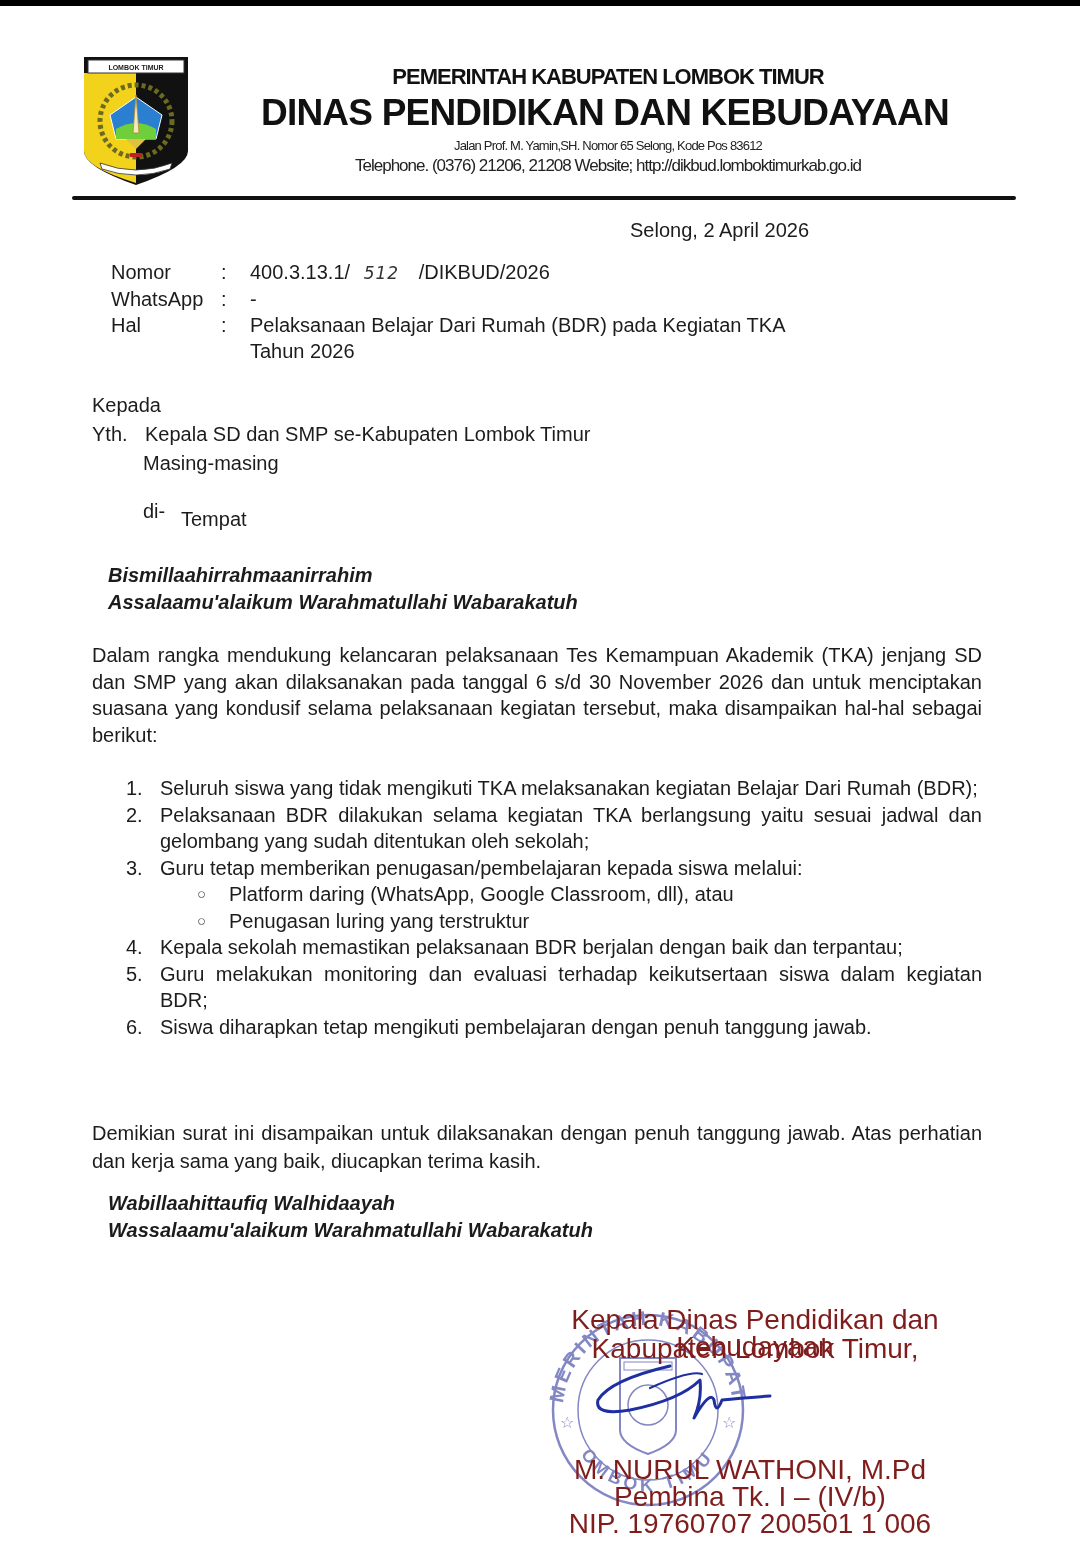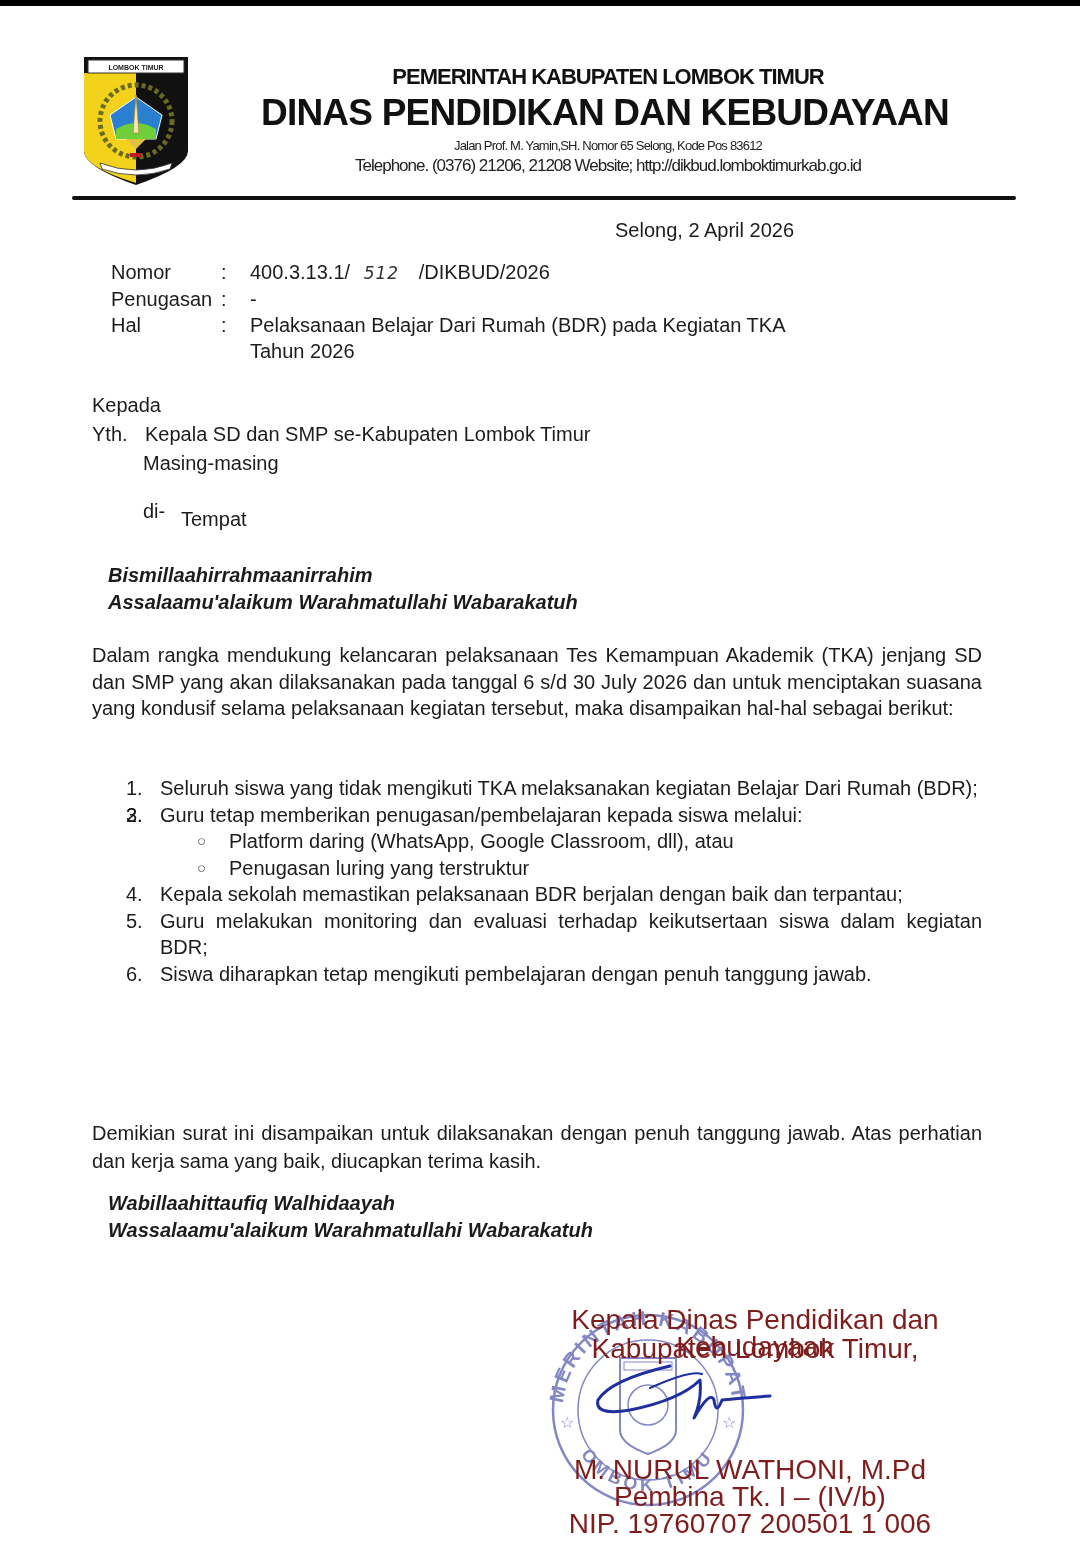--- a/index.html
+++ b/index.html
@@ -22,7 +22,7 @@
   .hdr-rule { position: absolute; left: 72px; top: 196px; width: 944px; height: 4px; background: #111; border-radius: 2px; }
 
   .txt { position: absolute; font-size: 20px; line-height: 26px; color: #1c1c1c; white-space: nowrap; }
-  .date { left: 615px; top: 217px; text-align: center; }
+  .date { left: 630px; top: 217px; text-align: center; }
 
   .meta-label { left: 88px; margin-left: 23px; }
   .meta-colon { left: 221px; }

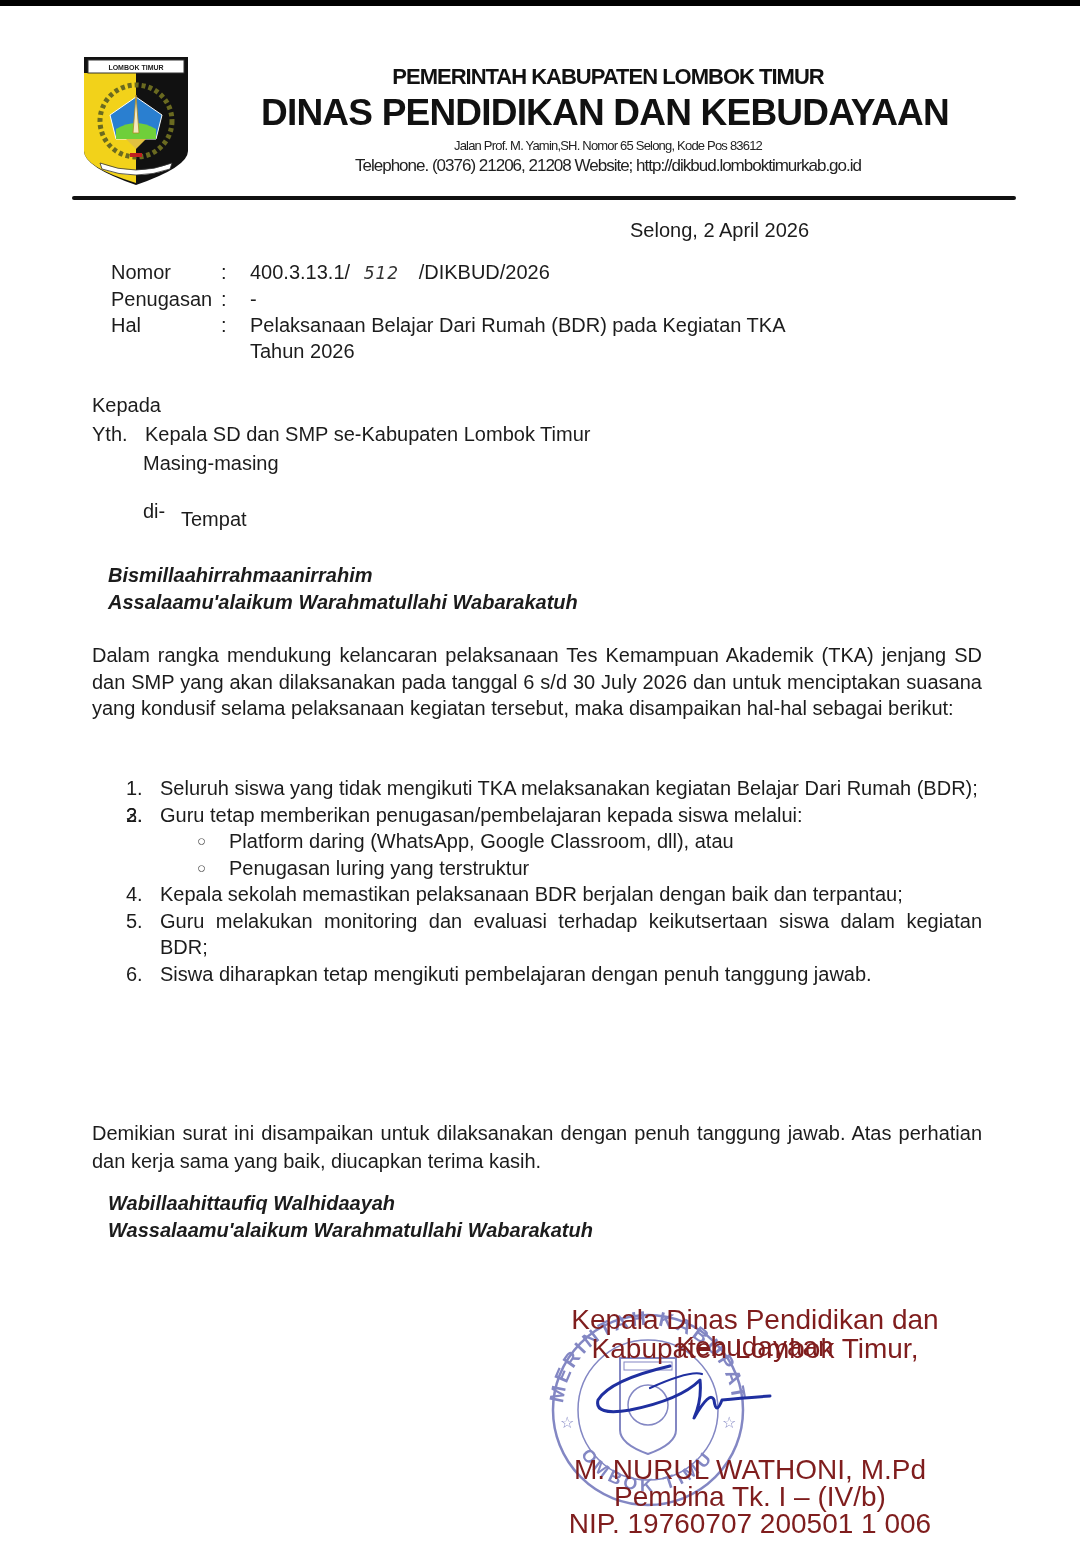--- a/index.html
+++ b/index.html
@@ -83,7 +83,7 @@
   <span style="margin-left:14px">/DIKBUD/2026</span>
 </div>
 
-<div class="txt meta-label" style="top:286px">Penugasan</div>
+<div class="txt meta-label" style="top:286px">WhatsApp</div>
 <div class="txt meta-colon" style="top:286px">:</div>
 <div class="txt meta-val" style="top:286px">-</div>
 

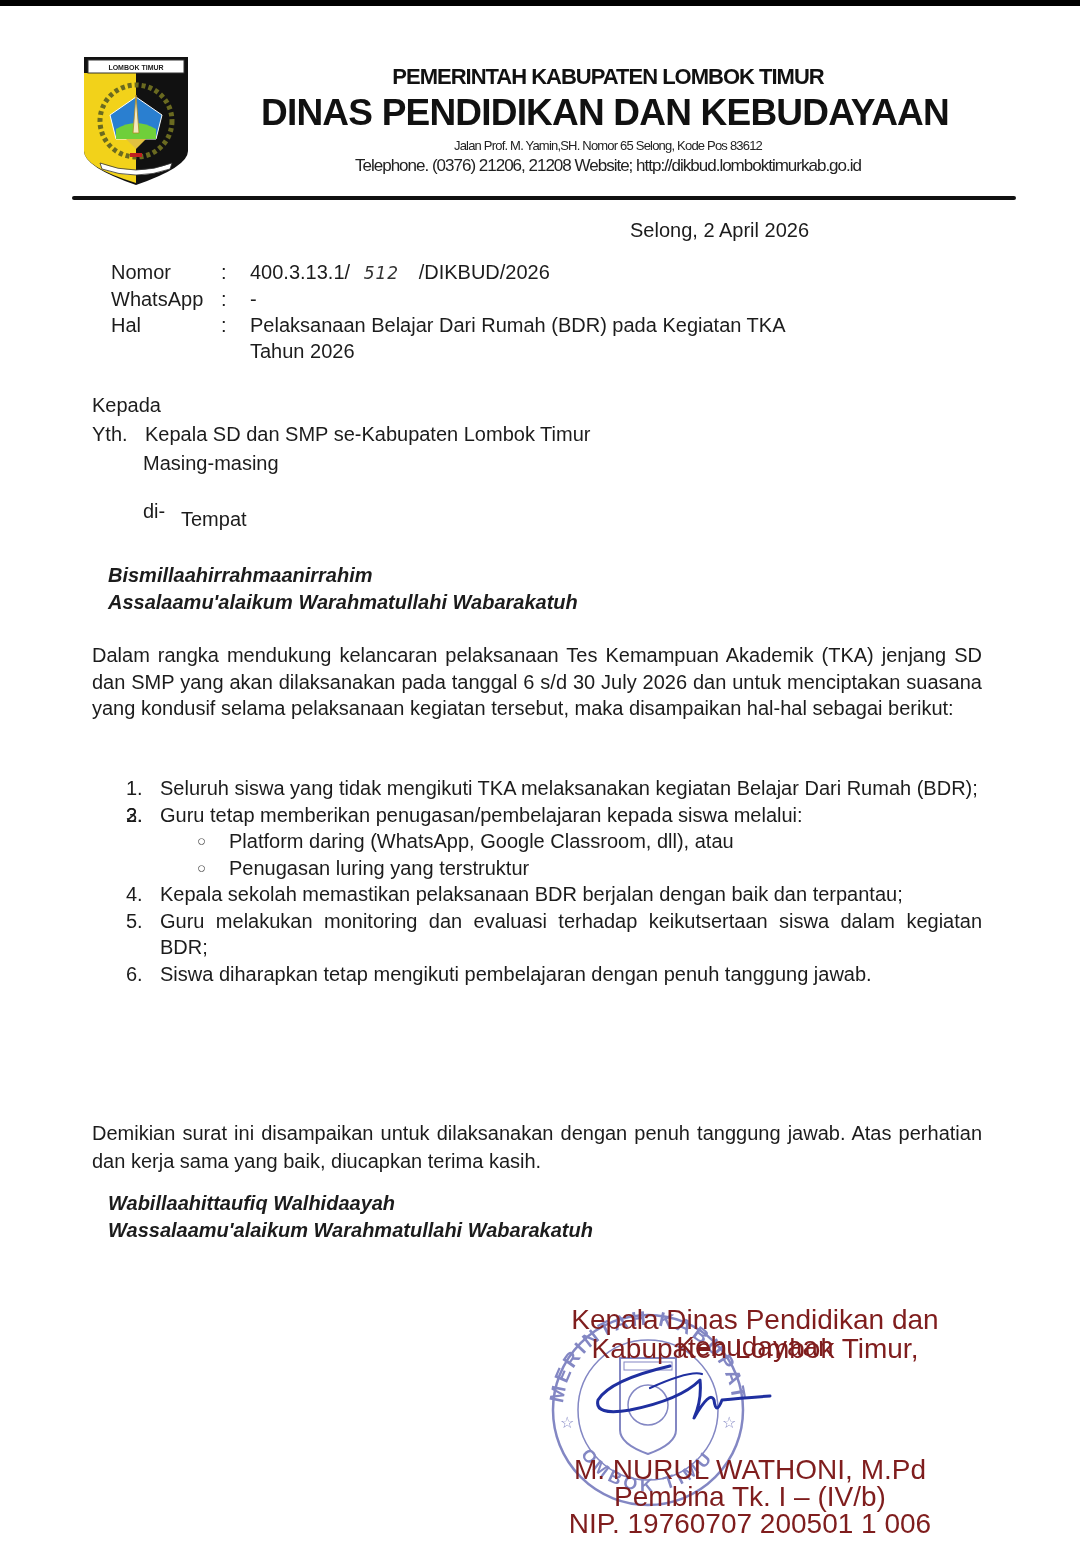--- a/index.html
+++ b/index.html
@@ -103,7 +103,7 @@
 <div class="txt ital-b" style="left:92px; top:589px">Assalaamu'alaikum Warahmatullahi Wabarakatuh</div>
 
 <div class="para" style="top:642px">
-  <span>Dalam rangka mendukung kelancaran pelaksanaan </span><span class="bold">Tes Kemampuan Akademik (TKA)</span><span> jenjang SD dan SMP yang akan dilaksanakan pada tanggal 6 s/d 30 July 2026 dan untuk menciptakan suasana yang kondusif selama pelaksanaan kegiatan tersebut, maka disampaikan hal-hal sebagai berikut:</span>
+  <span>Dalam rangka mendukung kelancaran pelaksanaan </span><span class="bold">Tes Kemampuan Akademik (TKA)</span><span> jenjang SD dan SMP yang akan dilaksanakan pada tanggal 6 s/d 30 November 2026 dan untuk menciptakan suasana yang kondusif selama pelaksanaan kegiatan tersebut, maka disampaikan hal-hal sebagai berikut:</span>
 </div>
 
 <div class="list" style="top:775px">

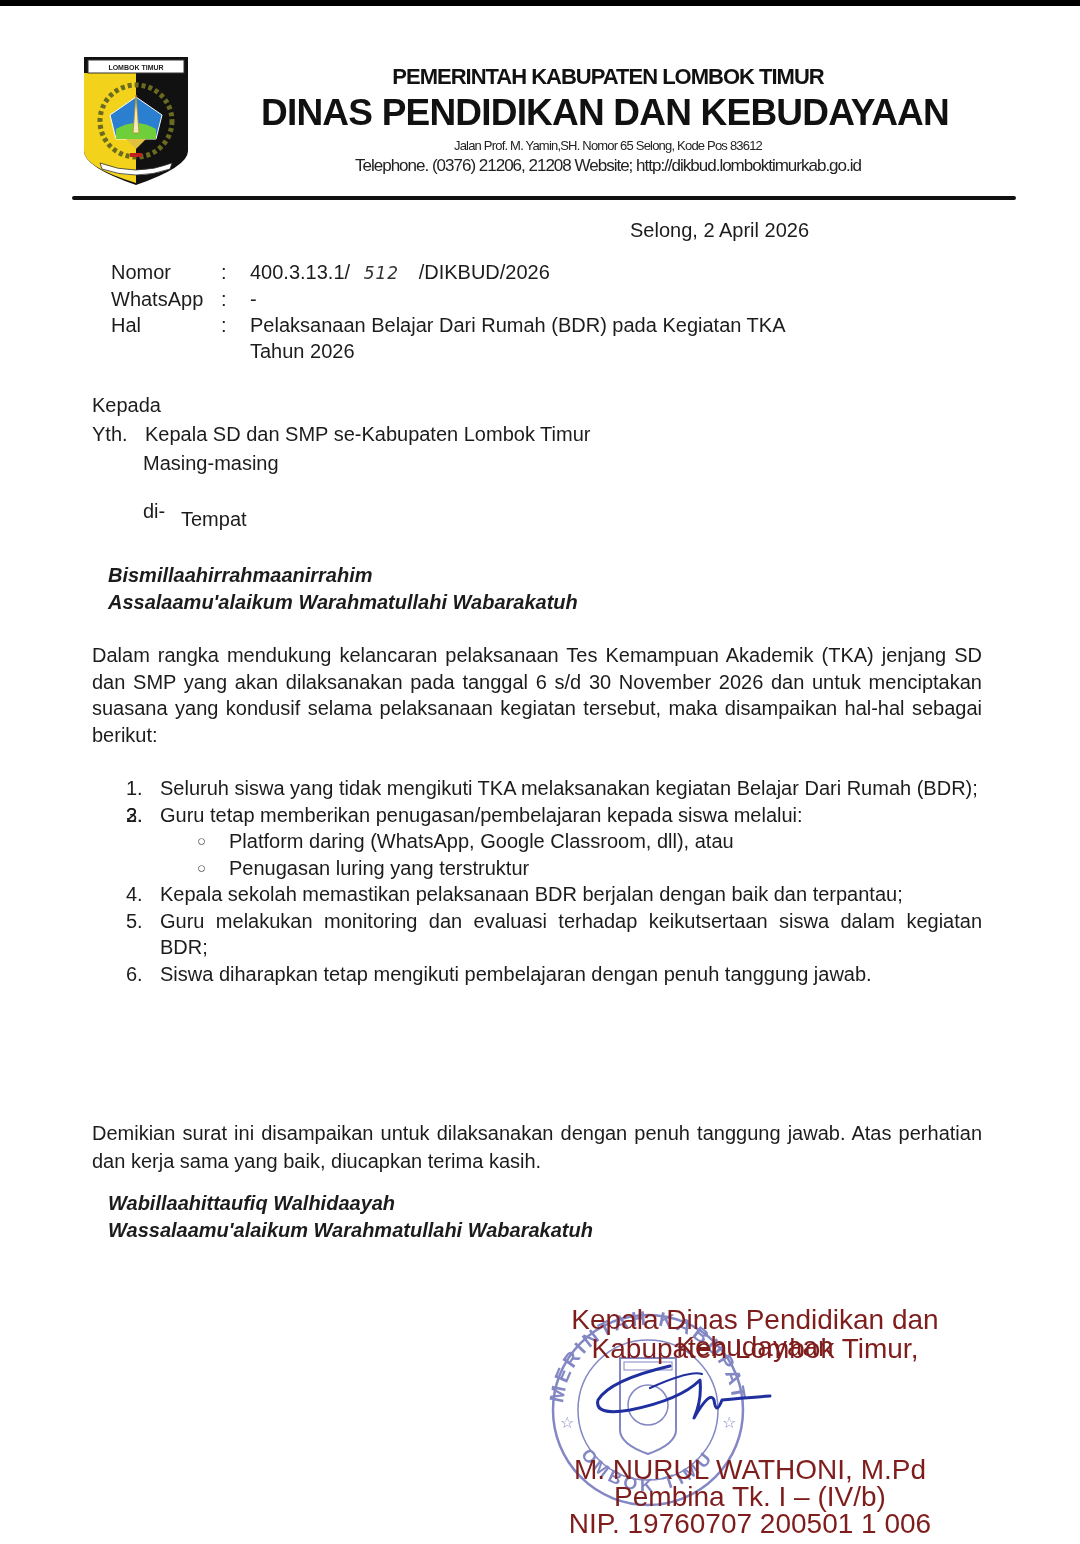--- a/index.html
+++ b/index.html
@@ -113,6 +113,7 @@
   </div>
   <div class="li">
     <span class="num">2.</span>
+    <span>Pelaksanaan BDR dilakukan selama kegiatan TKA berlangsung yaitu sesuai jadwal dan gelombang yang sudah ditentukan oleh sekolah;</span>
   </div>
   <div class="li">
     <span class="num">3.</span>

